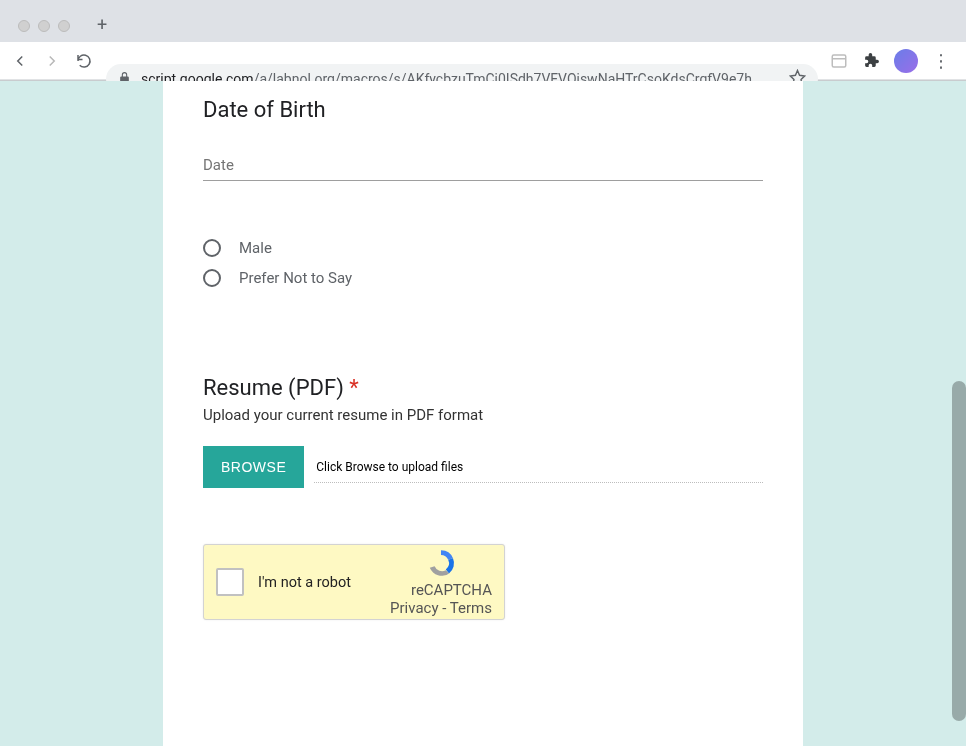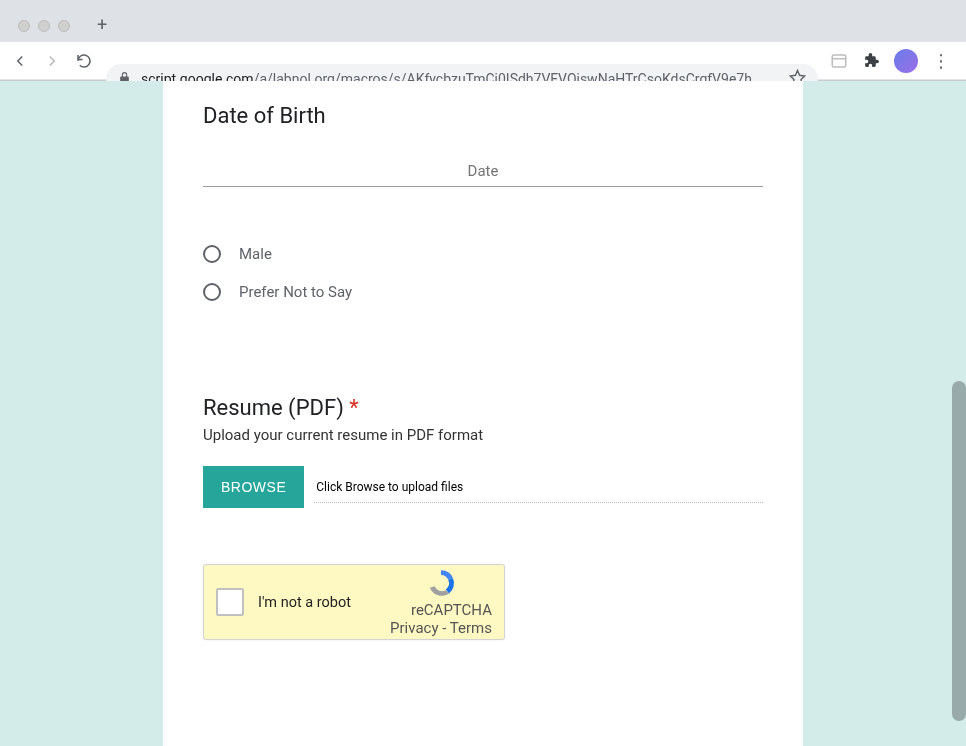--- a/index.html
+++ b/index.html
@@ -122,7 +122,7 @@
       font-size: 22px;
       color: #202124;
       font-weight: 400;
-      padding-top: 22px;
+      padding-top: 16px;
     }
     .date-field {
       margin-top: 34px;

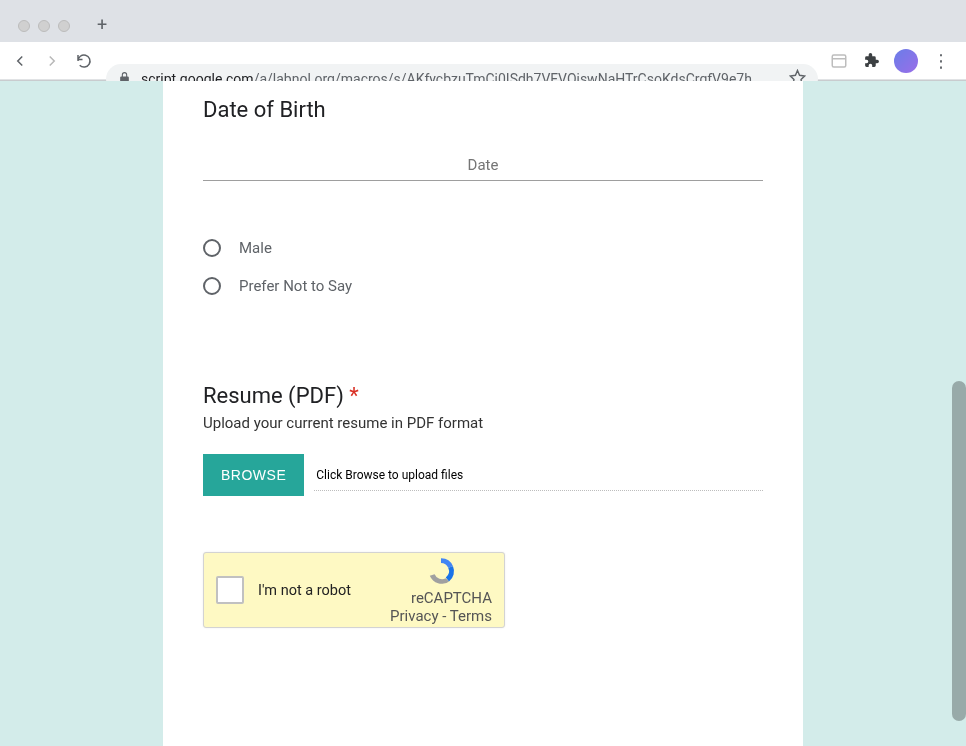--- a/index.html
+++ b/index.html
@@ -130,7 +130,6 @@
       padding-bottom: 6px;
       color: #757575;
       font-size: 15px;
-      text-align: center;
     }
     .gender-section { margin-top: 58px; }
     .radio-group { margin-top: 24px; display:flex; flex-direction:column; gap: 20px; }

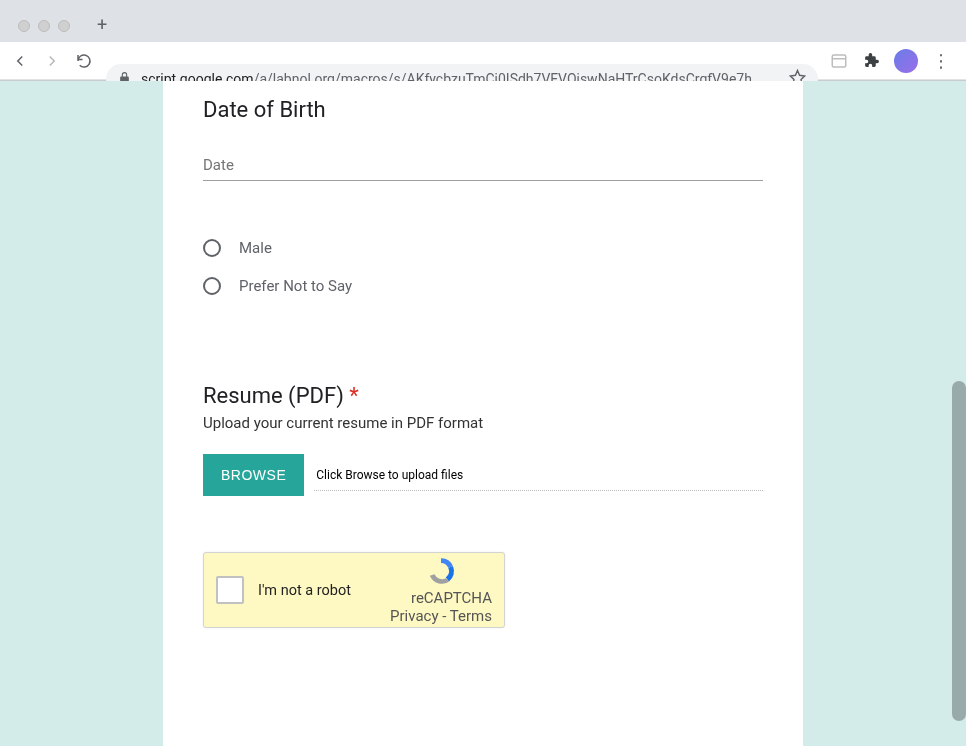--- a/index.html
+++ b/index.html
@@ -132,7 +132,7 @@
       font-size: 15px;
     }
     .gender-section { margin-top: 58px; }
-    .radio-group { margin-top: 24px; display:flex; flex-direction:column; gap: 20px; }
+    .radio-group { margin-top: 24px; display:flex; flex-direction:column; gap: 12px; }
     .radio-item { display:flex; align-items:center; gap: 18px; }
     .radio-circle {
       width: 18px; height: 18px; border: 2px solid #5f6368; border-radius:50%;

